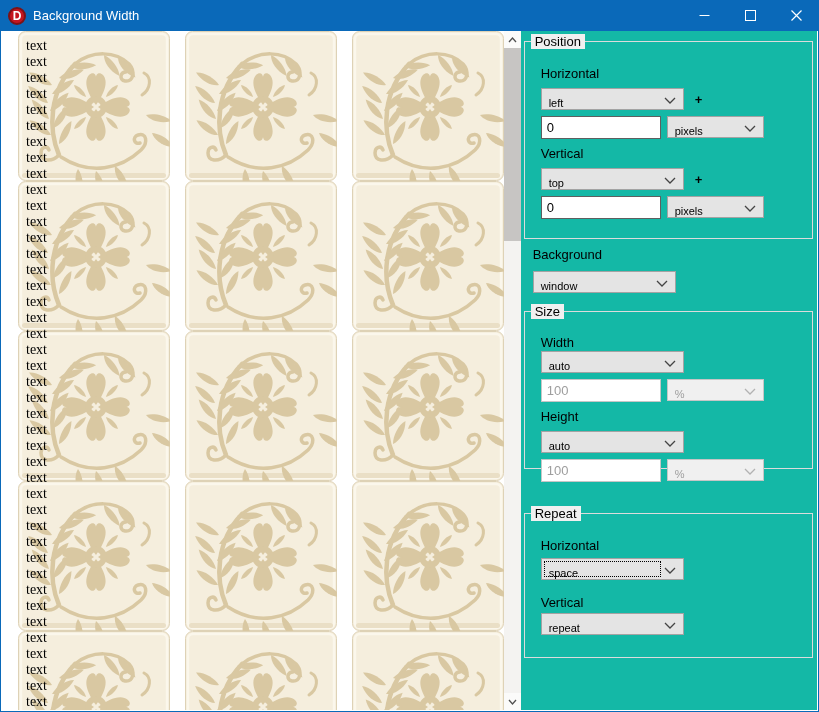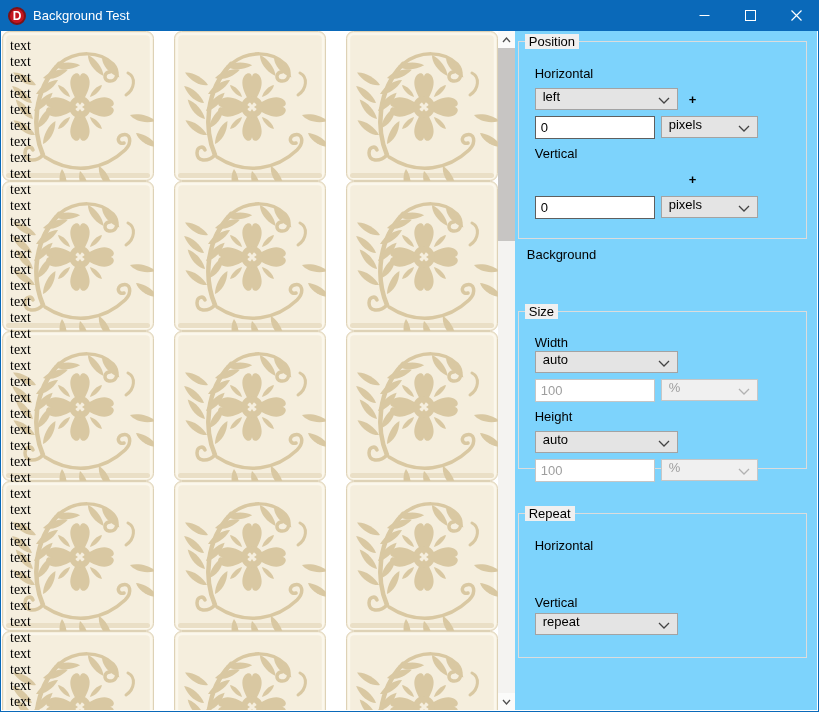--- a/index.html
+++ b/index.html
@@ -148,7 +148,7 @@
 
   <div class="titlebar">
     <div class="app-icon">D</div>
-    <div class="win-title">Background Test</div>
+    <div class="win-title">Background Width</div>
     <div class="win-controls">
       <div class="win-btn">
         <svg width="11" height="11">

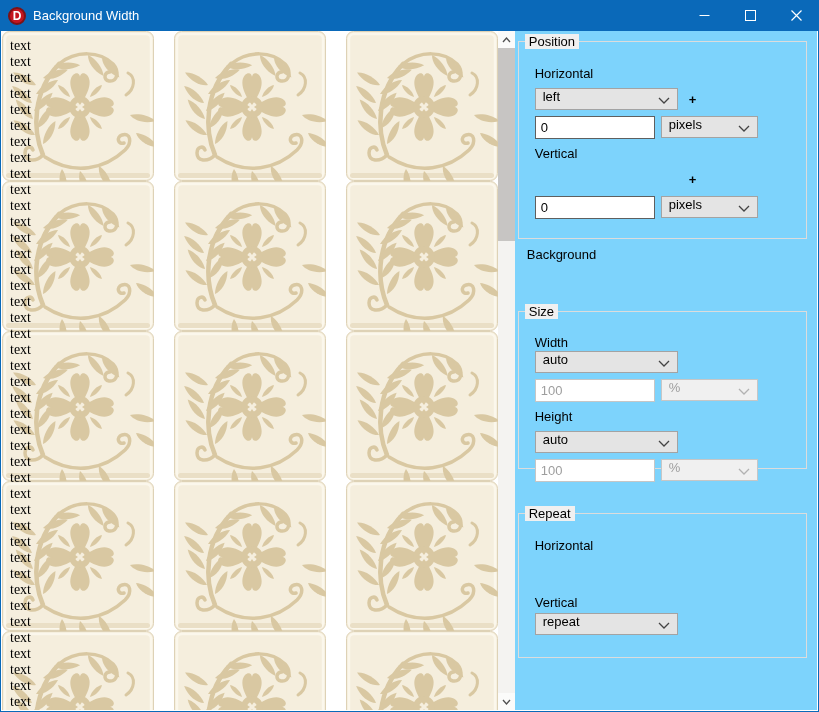--- a/index.html
+++ b/index.html
@@ -21,7 +21,7 @@
   .win-btn svg { display: block; }
 
   
-  .main { position: absolute; top: 30px; left: 1px; right: 1px; bottom: 1px; display: flex; }
+  .main { position: absolute; top: 30px; left: 1px; right: 1px; bottom: 1px; display: flex; padding-left: 16px; }
 
   
   .browser-view { position: relative; width: 497px; height: 100%; background: #ffffff; overflow: hidden; }

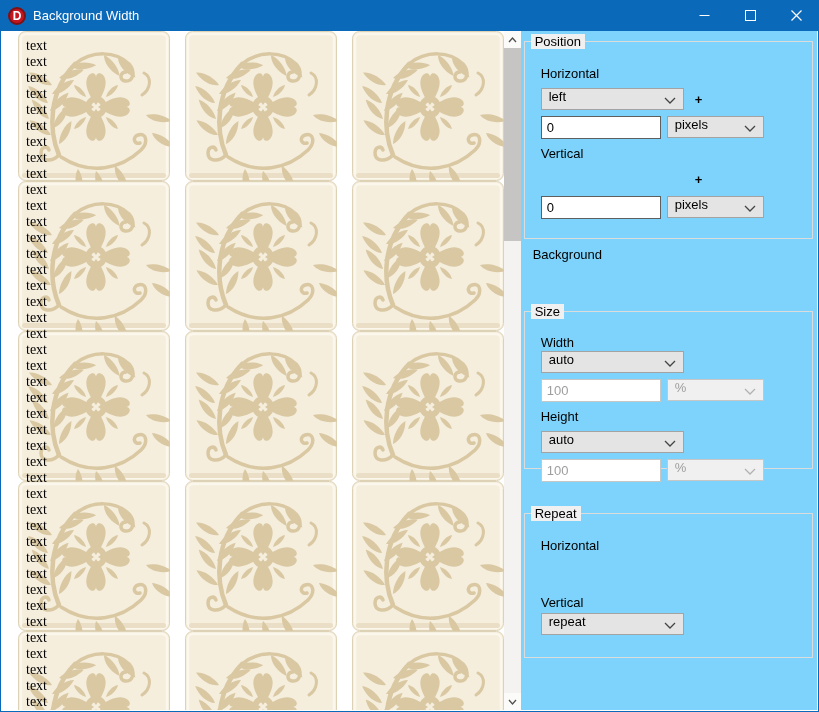--- a/index.html
+++ b/index.html
@@ -39,7 +39,7 @@
   .sb-thumb { position: absolute; left: 0; top: 17px; width: 17px; height: 193px; background: #c7c5c3; }
 
   
-  .panel { position: relative; width: 303px; height: 100%; background: #7dd3fc;
+  .panel { position: relative; width: 303px; height: 100%; background: #14b8a6;
            font-size: 13px; color: #000; }
   .fieldset { position: absolute; left: 3px; width: 289px; border: 1px solid #dcdcdc; }
   .legend { position: absolute; top: -8px; left: 6px; background: #f0f0f0; padding: 0 4px; font-size: 13px; }

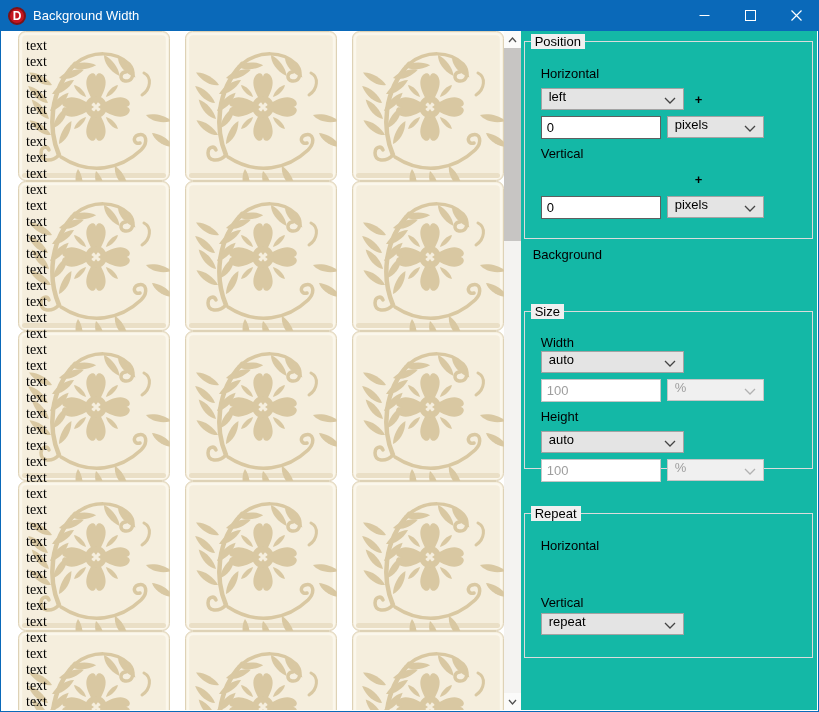--- a/index.html
+++ b/index.html
@@ -47,8 +47,8 @@
   .plus { position: absolute; font-size: 13px; font-weight: bold; }
 
   .combo { position: absolute; height: 22px; width: 143px; background: #e4e4e4;
-           border: 1px solid #a3a3a3; display: flex; align-items: flex-start;
-           padding: 0 24px 0 7px; font-size: 13px; }
+           border: 1px solid #a3a3a3; display: flex; align-items: flex-end;
+           padding: 0 24px 0 7px; font-size: 11px; }
   .combo .chev { position: absolute; right: 7px; top: 8px; }
   .combo.focused::after { content: ""; position: absolute; top: 2px; bottom: 2px; left: 2px; right: 22px;
                           border: 1px dotted #000; }

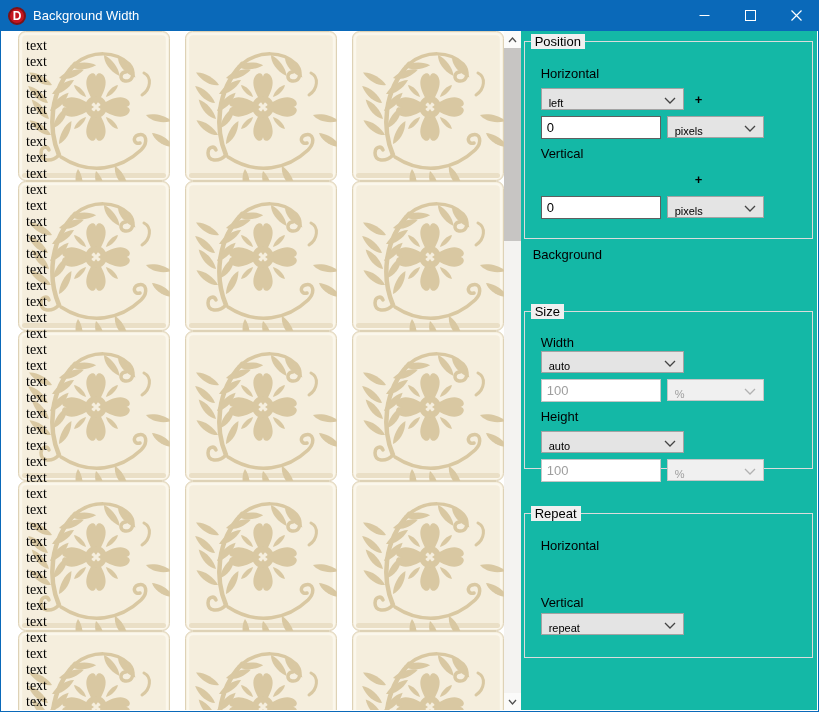--- a/index.html
+++ b/index.html
@@ -306,6 +306,12 @@
         </div>
 
         <span class="lbl lbl-v">Vertical</span>
+        <div class="combo cb-v">
+          <span>top</span>
+          <svg class="chev" width="12" height="7">
+              <polyline points="1,1 6,6 11,1" fill="none" stroke="#444" stroke-width="1.3"></polyline>
+            </svg>
+        </div>
         <span class="plus plus-v">+</span>
         <input class="txt in-v" value="0" style="">
         <div class="combo cb-vu">

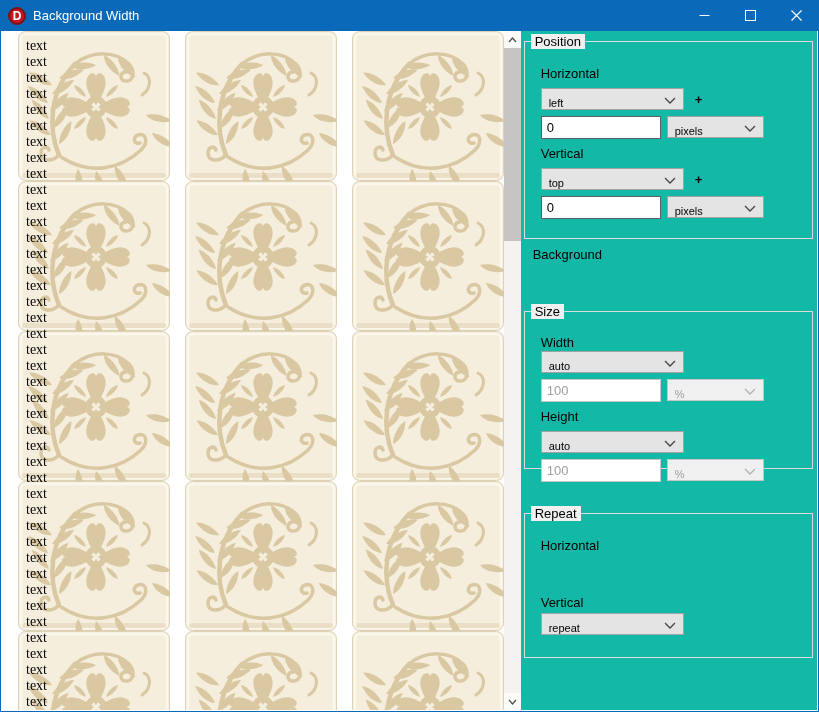--- a/index.html
+++ b/index.html
@@ -323,6 +323,12 @@
       </div>
 
       <span class="lbl attach-lbl">Background</span>
+      <div class="combo cb-attach">
+        <span>window</span>
+        <svg class="chev" width="12" height="7">
+            <polyline points="1,1 6,6 11,1" fill="none" stroke="#444" stroke-width="1.3"></polyline>
+          </svg>
+      </div>
 
       <div class="fieldset fs-size">
         <span class="legend">Size</span>

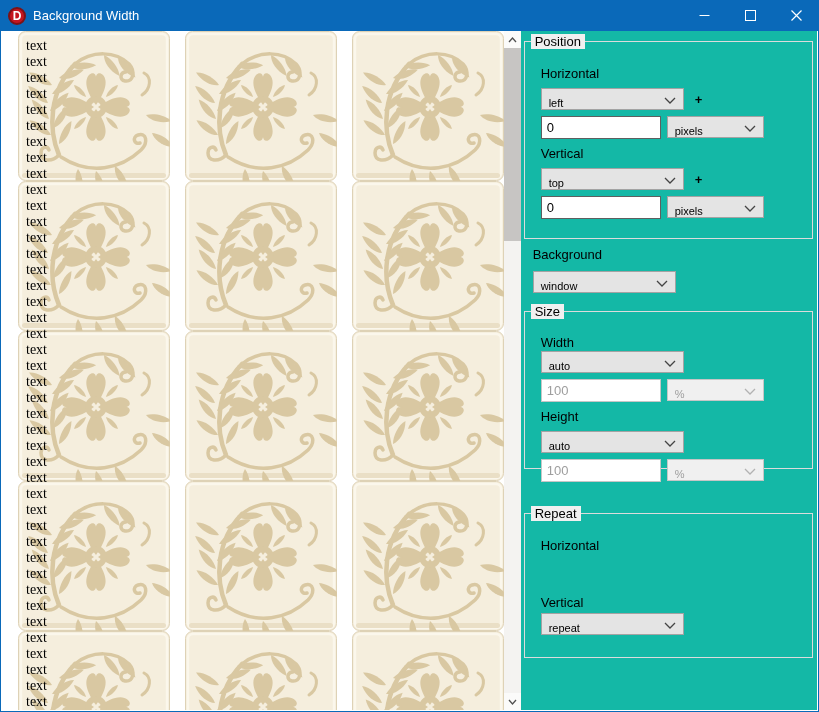--- a/index.html
+++ b/index.html
@@ -368,6 +368,12 @@
         <span class="legend">Repeat</span>
 
         <span class="lbl lbl-rh">Horizontal</span>
+        <div class="combo focused cb-rh">
+          <span>space</span>
+          <svg class="chev" width="12" height="7">
+              <polyline points="1,1 6,6 11,1" fill="none" stroke="#444" stroke-width="1.3"></polyline>
+            </svg>
+        </div>
 
         <span class="lbl lbl-rv">Vertical</span>
         <div class="combo cb-rv">

